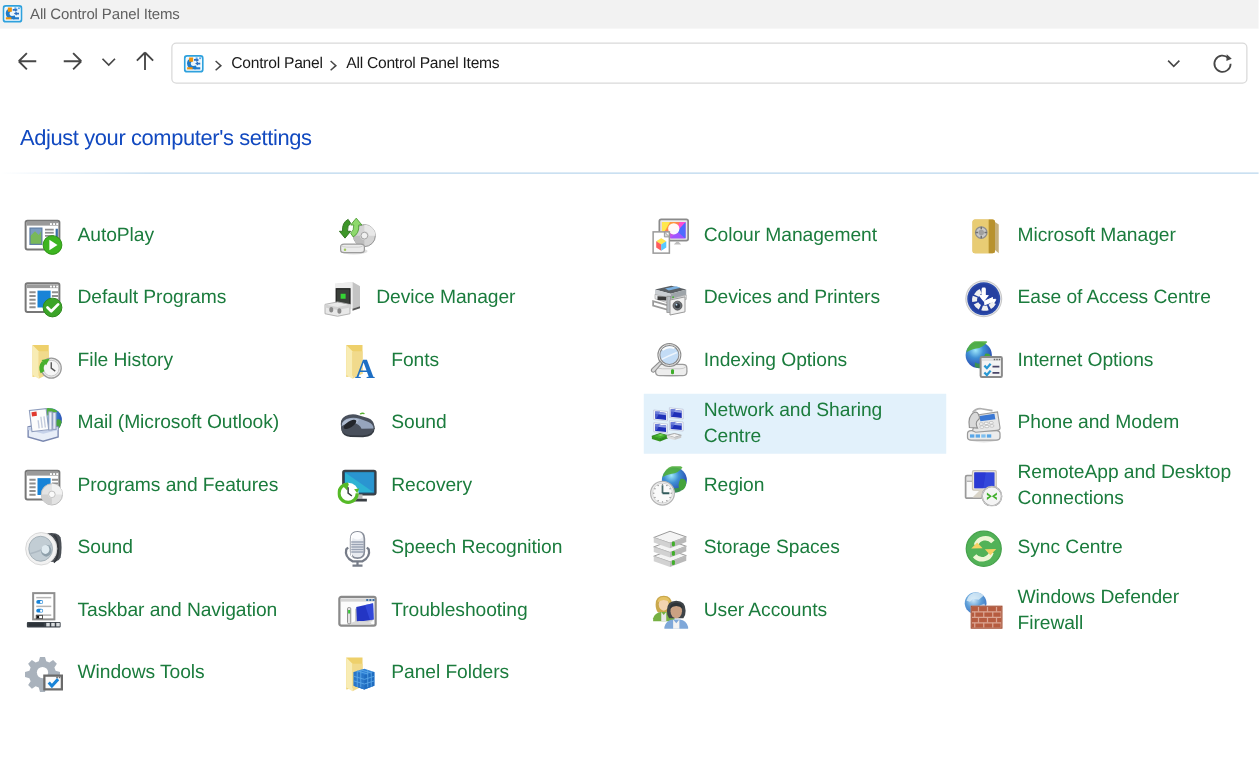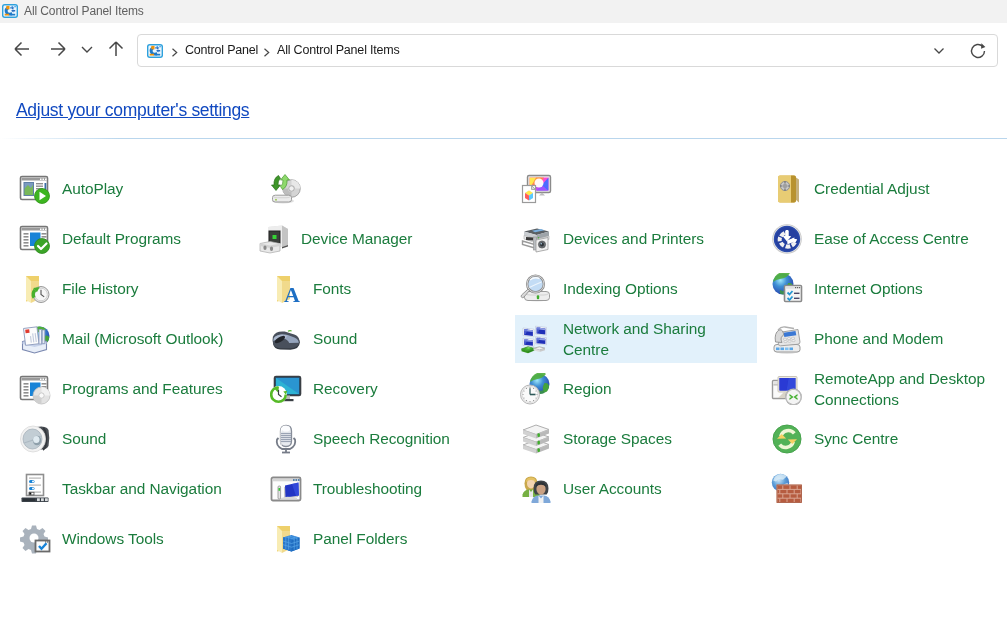--- a/index.html
+++ b/index.html
@@ -12,7 +12,7 @@
 #addr { position:absolute; left:137px; top:11px; width:861px; height:33px; border:1px solid #d9d9d9; border-radius:4px; background:#fff; }
 #addr .aic { position:absolute; left:9px; top:8px; }
 #addr .crumb { position:absolute; top:8px; font-size:12.5px; letter-spacing:-0.2px; color:#1a1a1a; white-space:nowrap; }
-#heading { position:absolute; left:16px; top:100px; font-size:17.5px; letter-spacing:-0.3px; color:#1149c0;text-decoration:underline; }
+#heading { position:absolute; left:16px; top:100px; font-size:17.5px; letter-spacing:-0.3px; color:#1149c0; }
 #sepline { position:absolute; left:0px; top:138px; width:1007px; height:1px; background:linear-gradient(to right, rgba(185,214,237,0), rgba(185,214,237,1) 12%, rgba(185,214,237,1)); }
 .cell { position:absolute; width:242px; height:48px; }
 .cell.hl { background:#e2f1fb; }

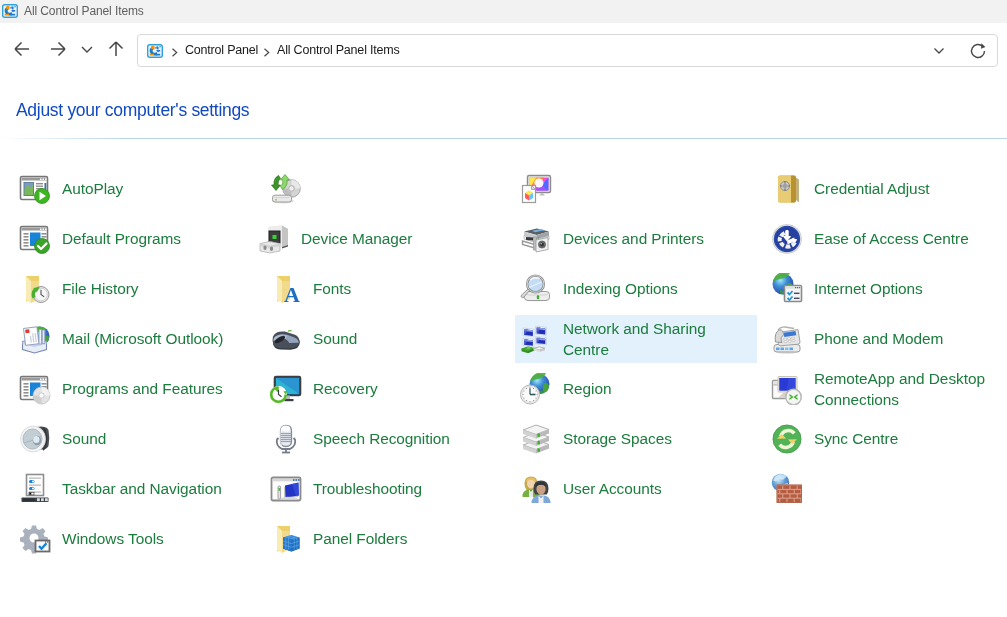--- a/index.html
+++ b/index.html
@@ -145,6 +145,7 @@
           <path d="M13 20 l-4 2.5 0 5 4 -2.5 Z" fill="#59c9ff"></path>
         </svg>
       </div>
+      <div class="lbl">Colour Management</div>
     </div>
 <div class="cell" style="left:766px;top:165px">
       <div class="ic">

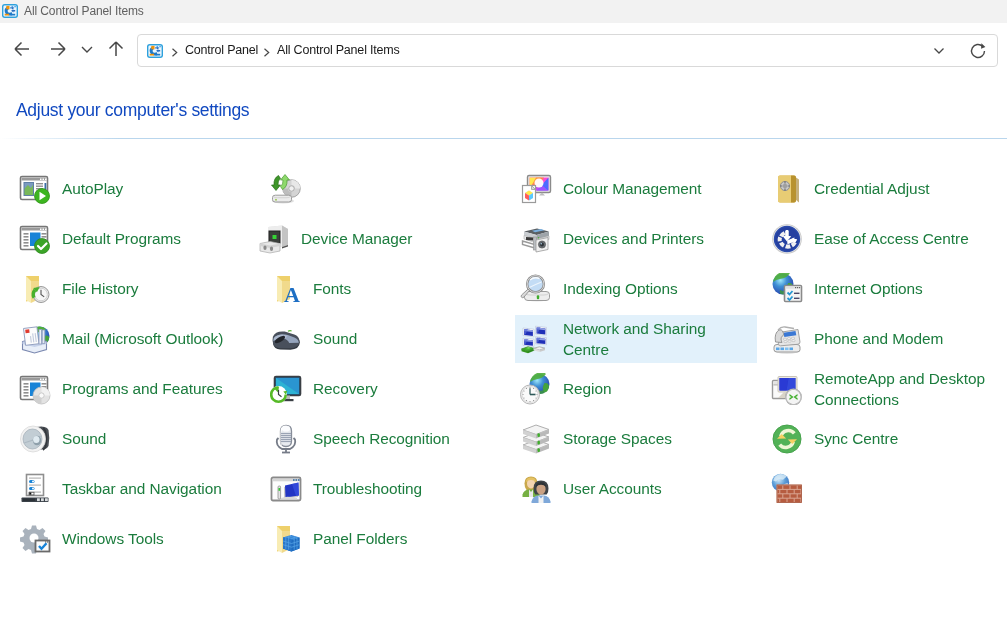--- a/index.html
+++ b/index.html
@@ -159,7 +159,7 @@
           <path d="M14 8.4 v2 M14 15.6 v2 M9.4 13 h2 M16.6 13 h2" stroke="#6f6f6f" stroke-width="1.2"></path>
         </svg>
       </div>
-      <div class="lbl">Credential Adjust</div>
+      <div class="lbl">Microsoft Manager</div>
     </div>
 <div class="cell" style="left:14px;top:215px">
       <div class="ic">

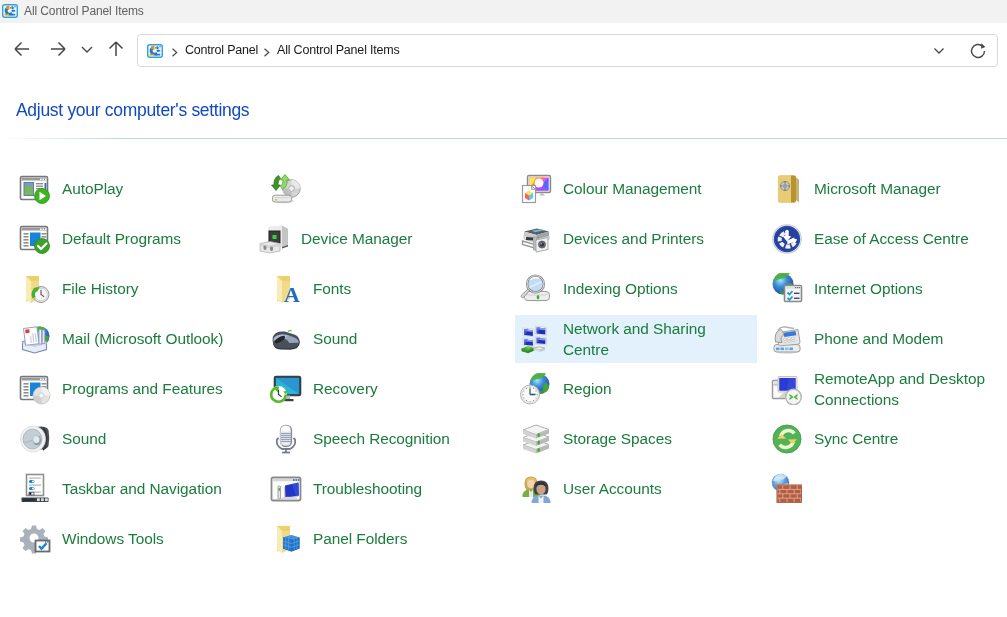--- a/index.html
+++ b/index.html
@@ -667,6 +667,7 @@
           <rect x="6" y="12" width="24.5" height="17.5" fill="none" stroke="#9e4e35" stroke-width="0.7"></rect>
         </svg>
       </div>
+      <div class="lbl">Windows Defender<br>Firewall</div>
     </div>
 <div class="cell" style="left:14px;top:515px">
       <div class="ic">

